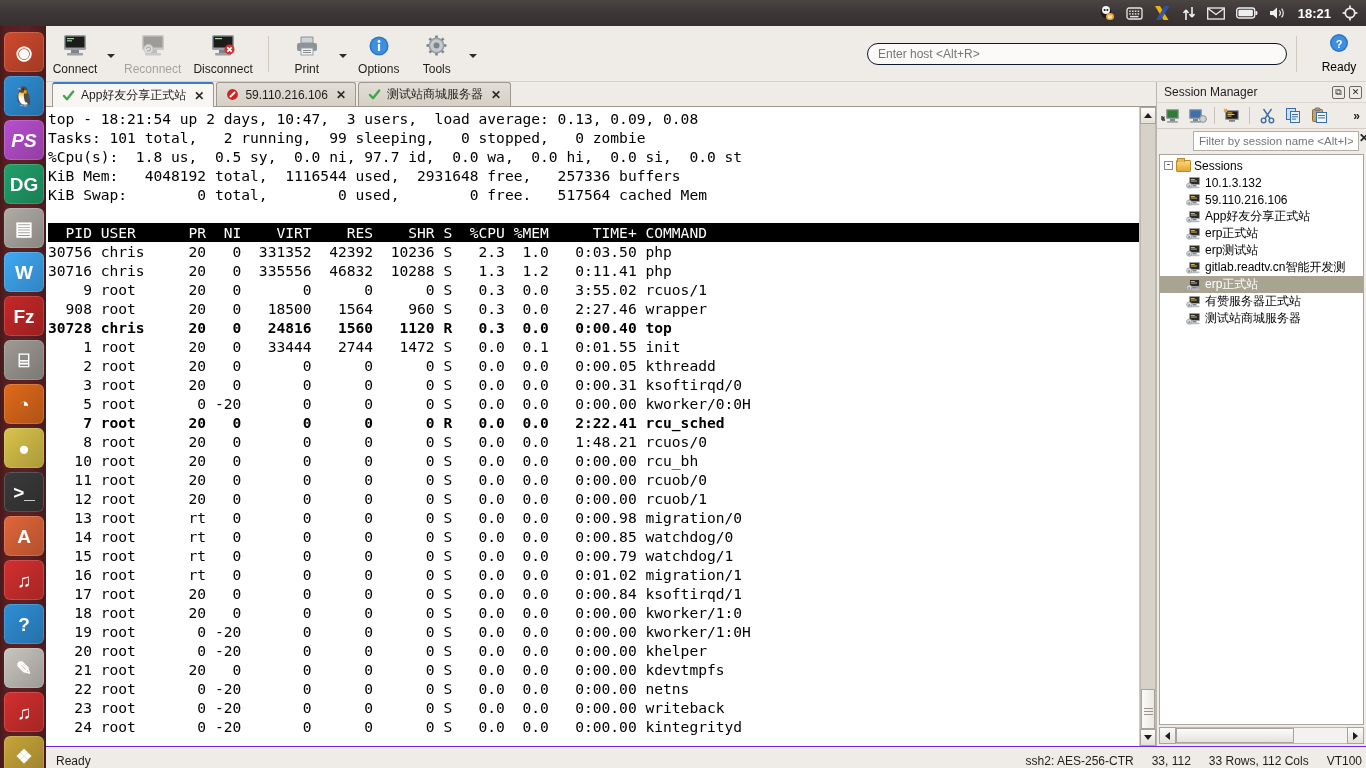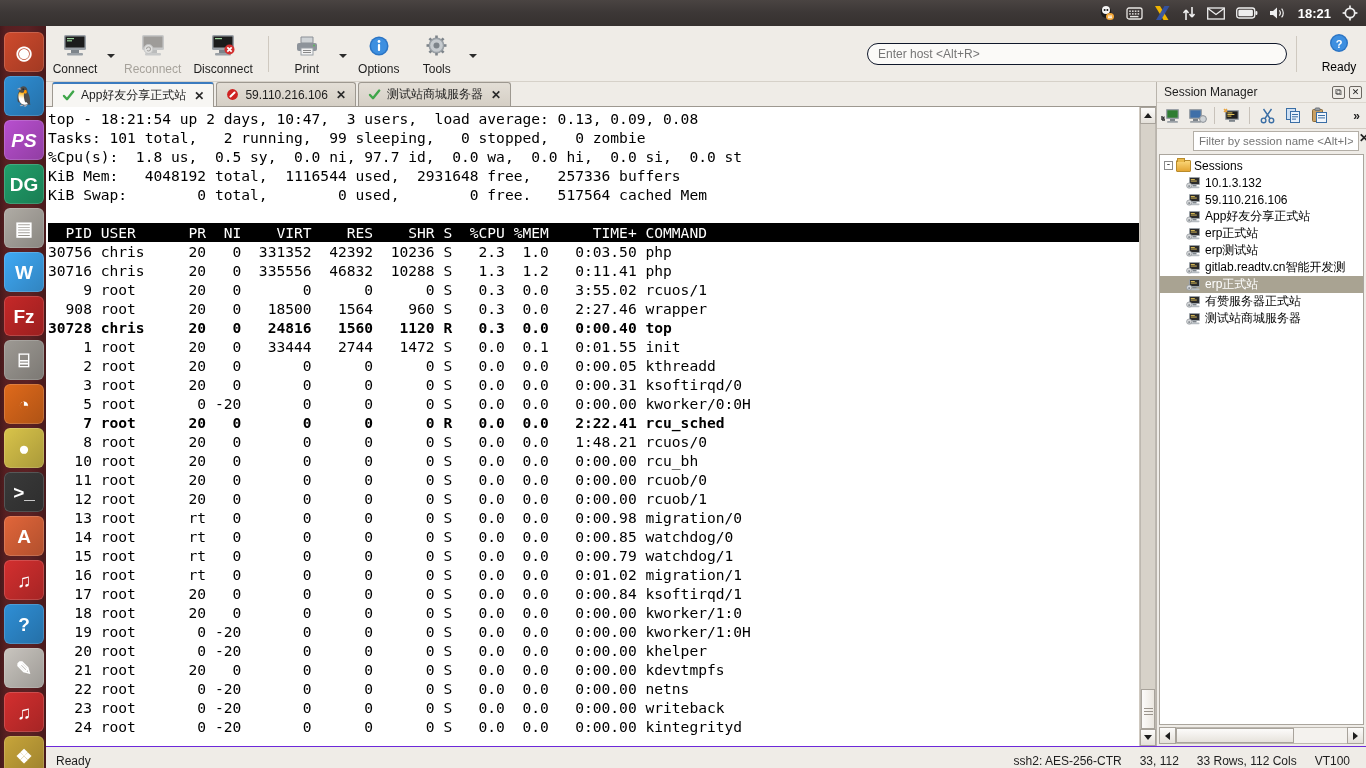--- a/index.html
+++ b/index.html
@@ -248,7 +248,7 @@
     display: flex; align-items: flex-end; font-size: 12px; color: #1d1d1d;
   }
   #statusbar .ready { margin-left: 10px; }
-  #statusbar .right { margin-left: auto; display: flex; gap: 18px; padding-right: 16px; }
+  #statusbar .right { margin-left: auto; display: flex; gap: 18px; padding-right: 4px; }
 </style>
 </head>
 <body>

